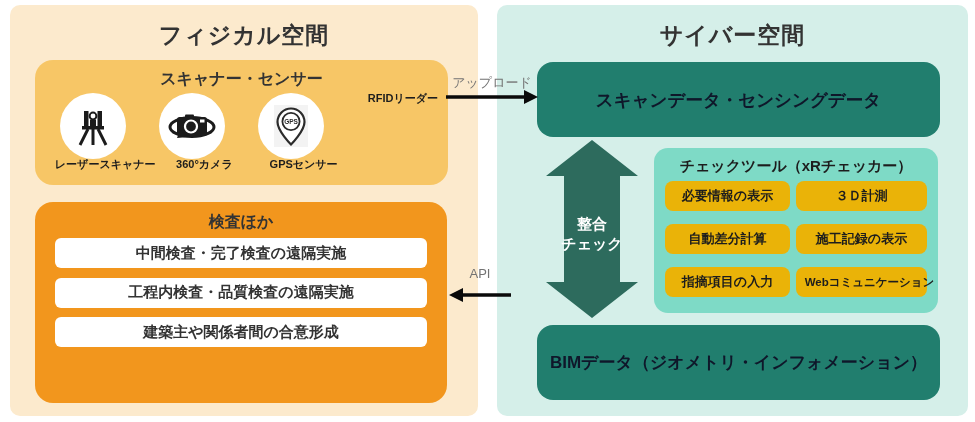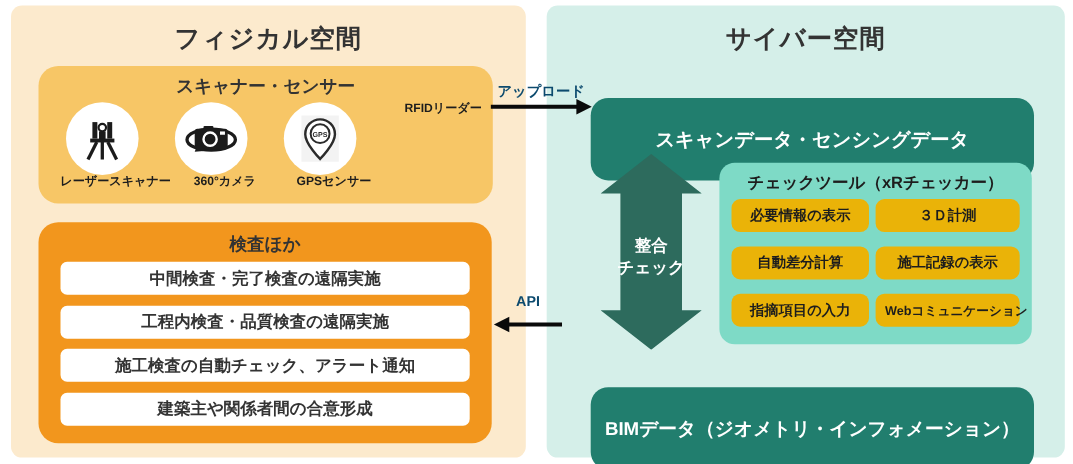--- a/index.html
+++ b/index.html
@@ -81,7 +81,7 @@
   .pill-small{font-size:11.5px;padding-left:16px;}
   
   .connector-label{
-    position:absolute;text-align:center;font-size:13px;font-weight:bold;color:#0c4a6e;
+    position:absolute;text-align:center;font-size:13px;font-weight:normal;color:#737373;
     white-space:nowrap;
   }
   .v-arrow-label{

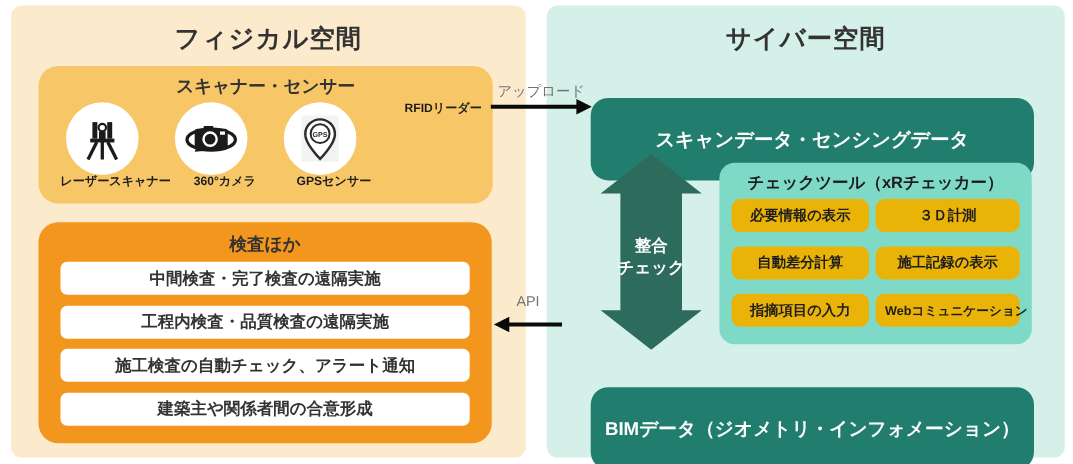--- a/index.html
+++ b/index.html
@@ -57,7 +57,7 @@
   .data-box{
     position:absolute;left:40px;width:403px;background:#217E6E;border-radius:16px;
     display:flex;align-items:center;justify-content:center;
-    color:#ffffff;font-weight:bold;font-size:17.5px;white-space:nowrap;margin-top:27px;
+    color:#0f172a;font-weight:bold;font-size:17.5px;white-space:nowrap;
   }
   .scan-data-box{top:57px;height:75px;}
   .bim-box{top:320px;height:75px;font-size:17px;}

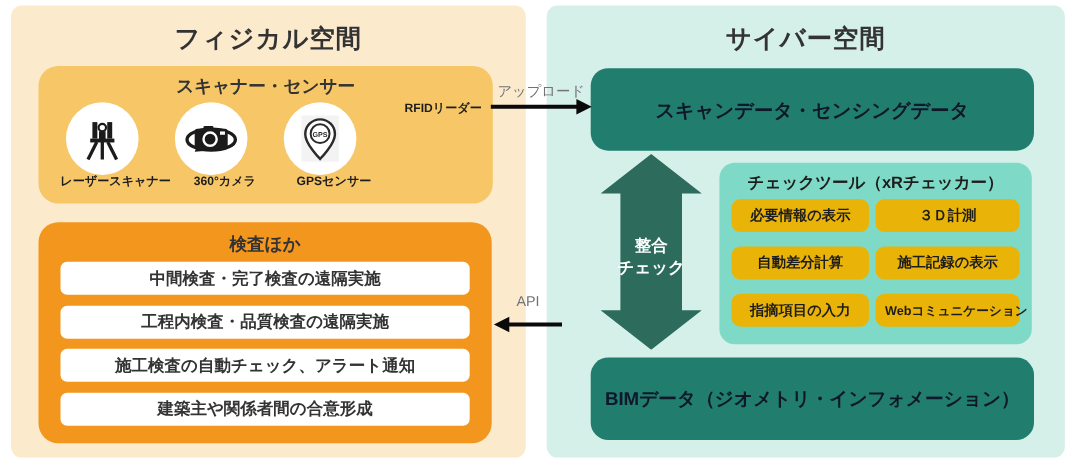--- a/index.html
+++ b/index.html
@@ -155,7 +155,6 @@
     <div class="inspection-rows">
       <div class="inspection-row">中間検査・完了検査の遠隔実施</div>
       <div class="inspection-row">工程内検査・品質検査の遠隔実施</div>
-      <div class="inspection-row">施工検査の自動チェック、アラート通知</div>
       <div class="inspection-row">建築主や関係者間の合意形成</div>
     </div>
   </div>

